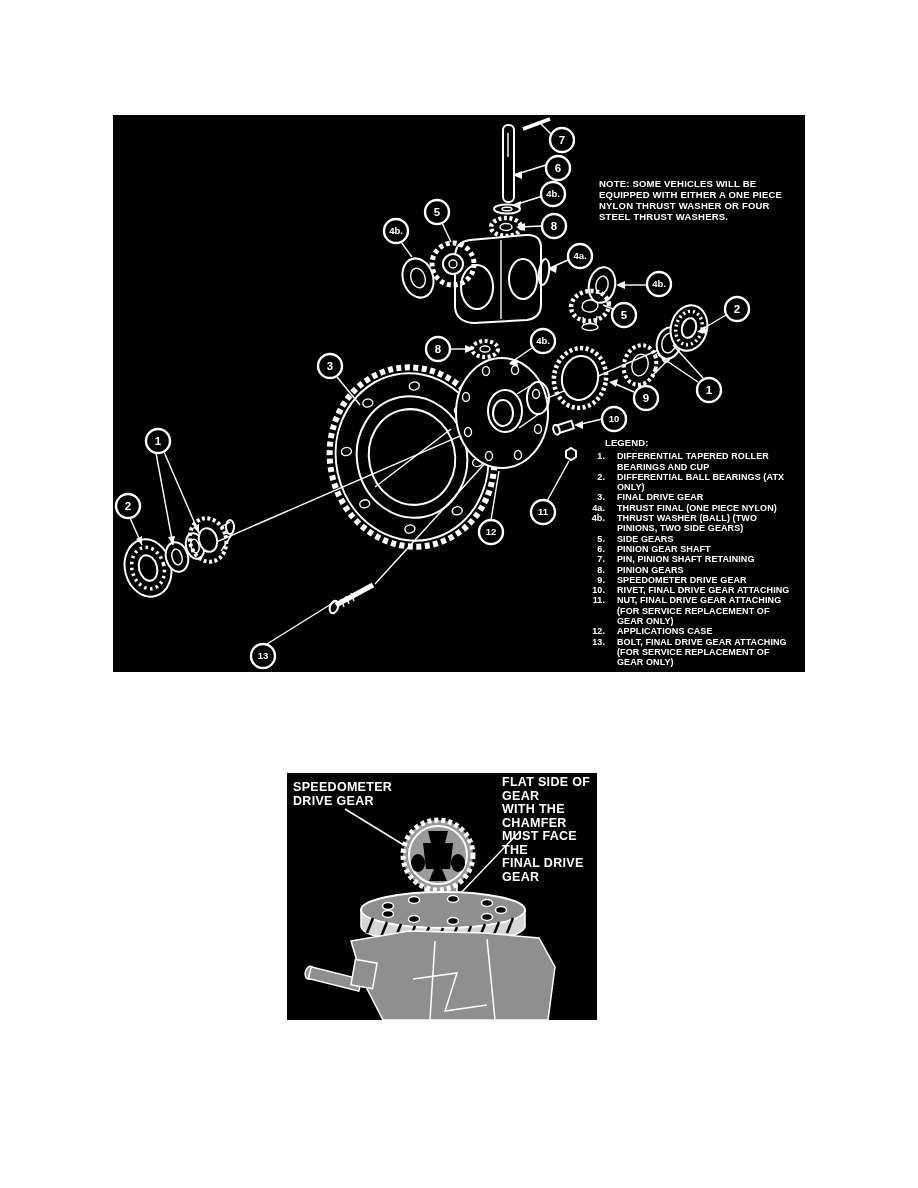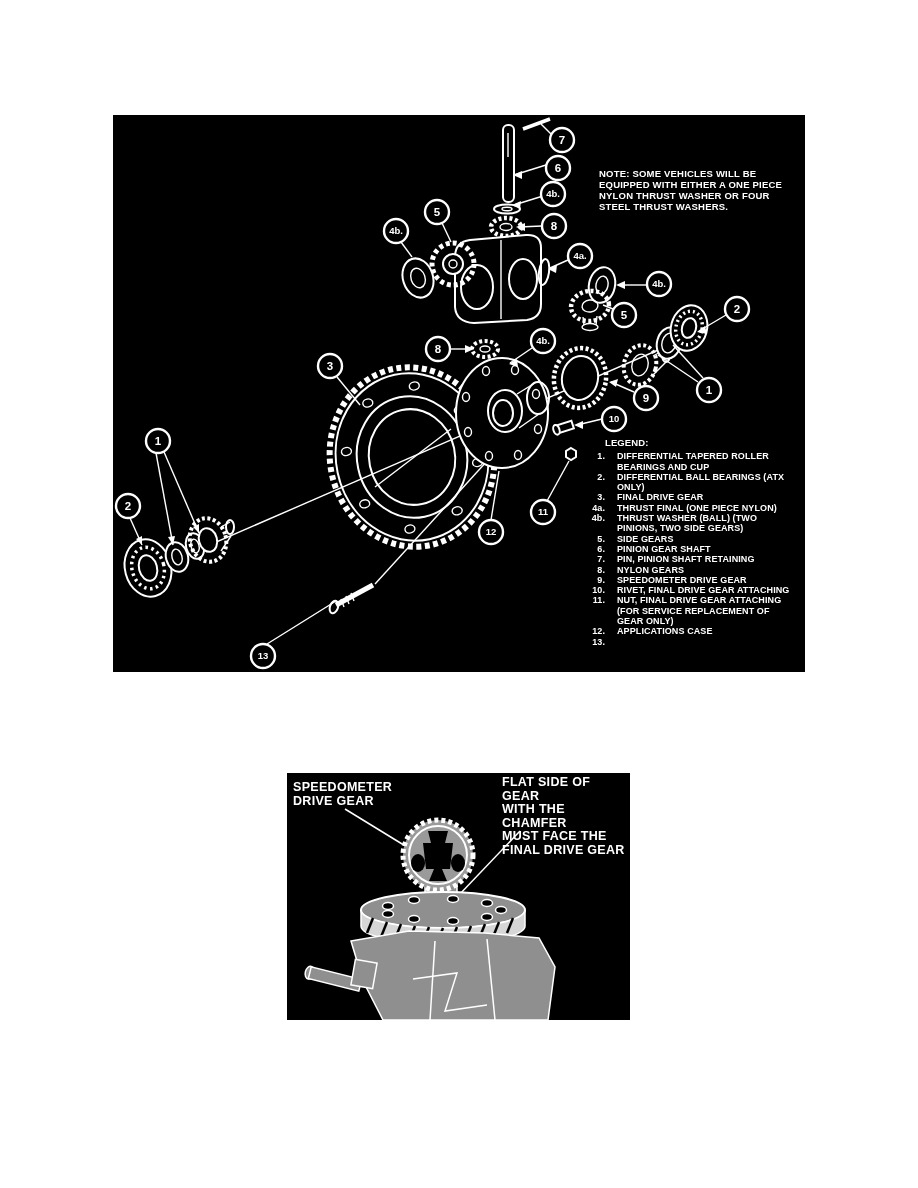--- a/index.html
+++ b/index.html
@@ -16,7 +16,7 @@
     letter-spacing:.2px;white-space:pre-line;
   }
   .note-left{left:83px;top:100px;}
-  .note-right{left:486px;top:53px;}
+  .note-right{left:486px;top:63px;}
   .legend{
     position:absolute;left:474px;top:323px;width:205px;color:#fff;font-weight:bold;
     font-size:9px;line-height:10.3px;letter-spacing:.1px;

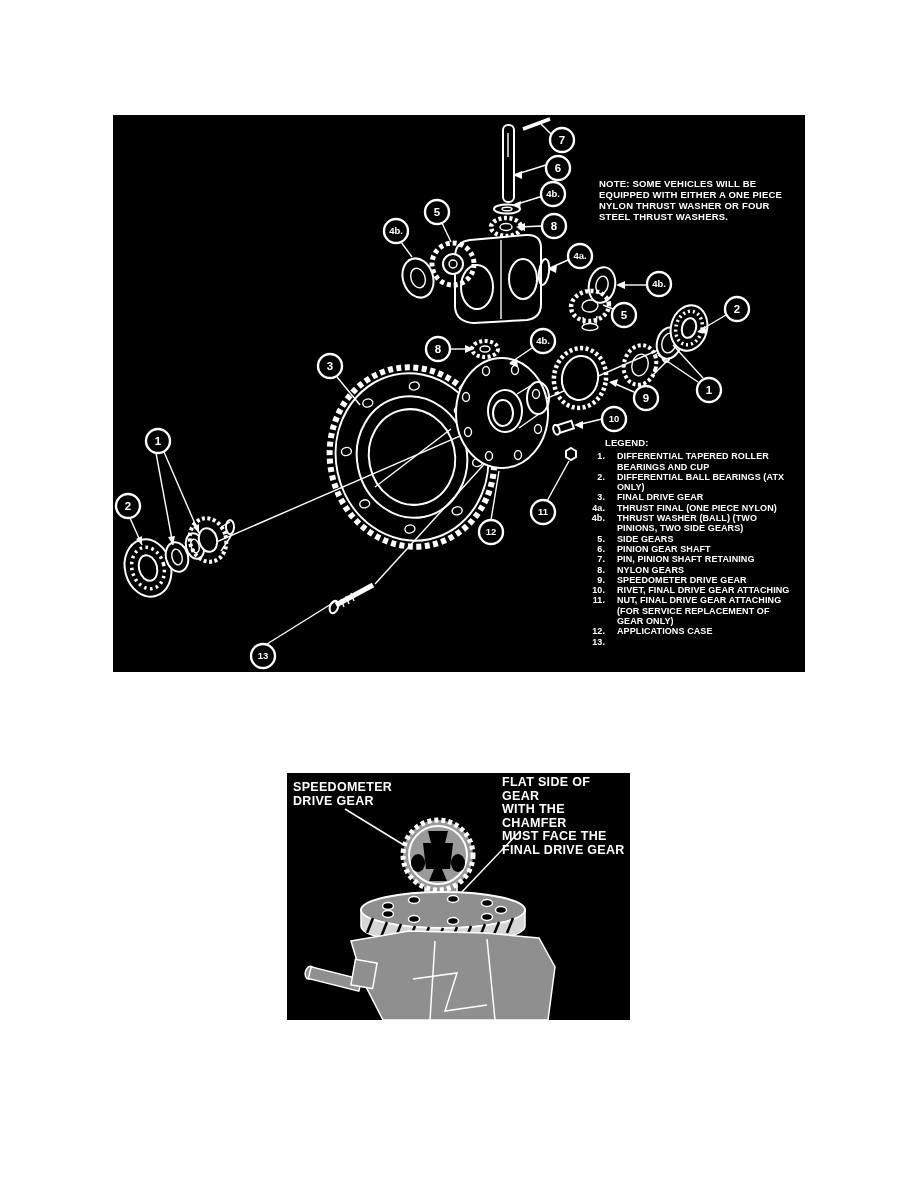--- a/index.html
+++ b/index.html
@@ -370,7 +370,7 @@
       </div>
     <div class="leg-row">
         <span class="leg-num">8.</span>
-        <span class="leg-text">NYLON GEARS</span>
+        <span class="leg-text">PINION GEARS</span>
       </div>
     <div class="leg-row">
         <span class="leg-num">9.</span>

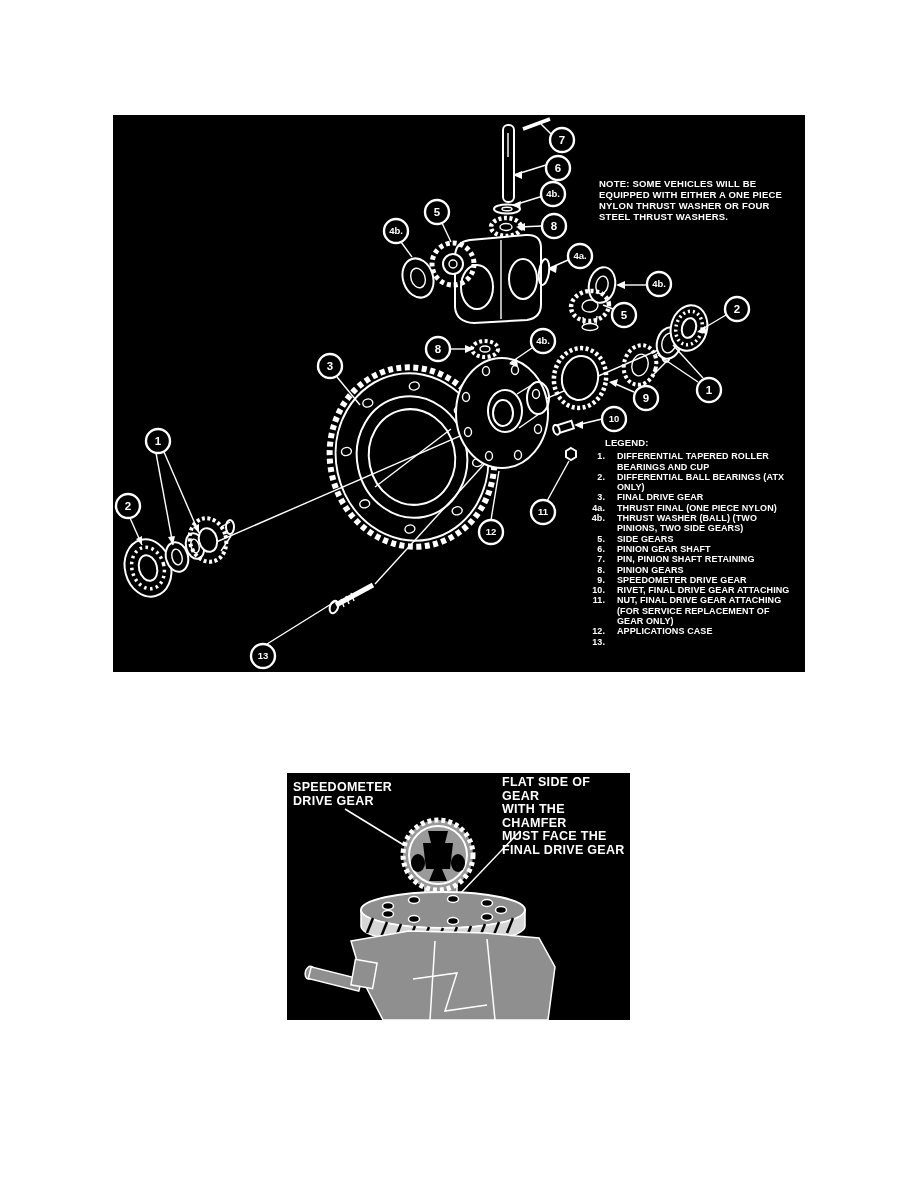--- a/index.html
+++ b/index.html
@@ -390,6 +390,7 @@
       </div>
     <div class="leg-row">
         <span class="leg-num">13.</span>
+        <span class="leg-text">BOLT, FINAL DRIVE GEAR ATTACHING (FOR SERVICE REPLACEMENT OF GEAR ONLY)</span>
       </div>
   </div>
 </div>

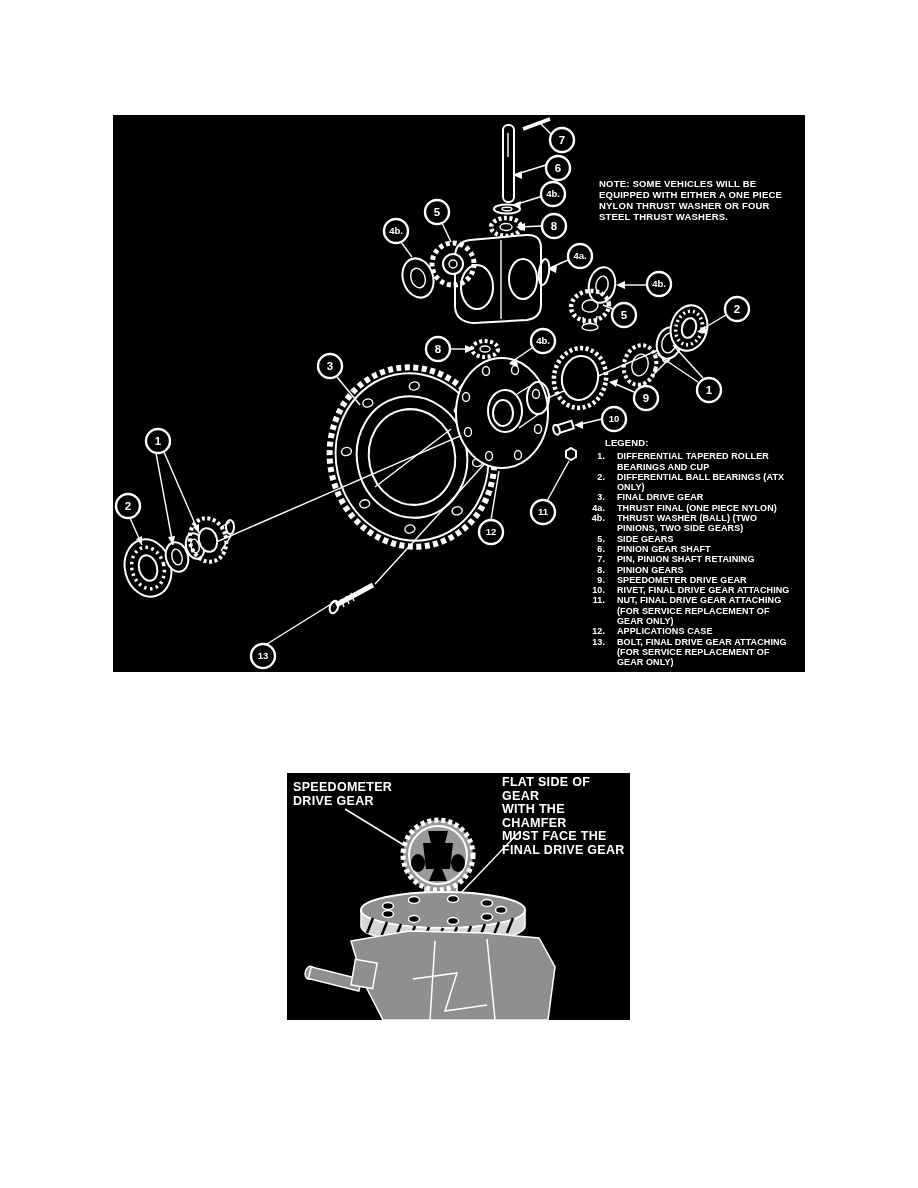--- a/index.html
+++ b/index.html
@@ -9,7 +9,7 @@
   }
   .fig{position:absolute;background:#000;}
   .fig1{left:113px;top:115px;width:692px;height:557px;}
-  .fig2{left:287px;top:773px;width:343px;height:247px;}
+  .fig2{left:287px;top:773px;width:310px;height:247px;}
   .fig svg{position:absolute;left:0;top:0;}
   .note{
     position:absolute;color:#fff;font-weight:bold;font-size:9.5px;line-height:11px;

